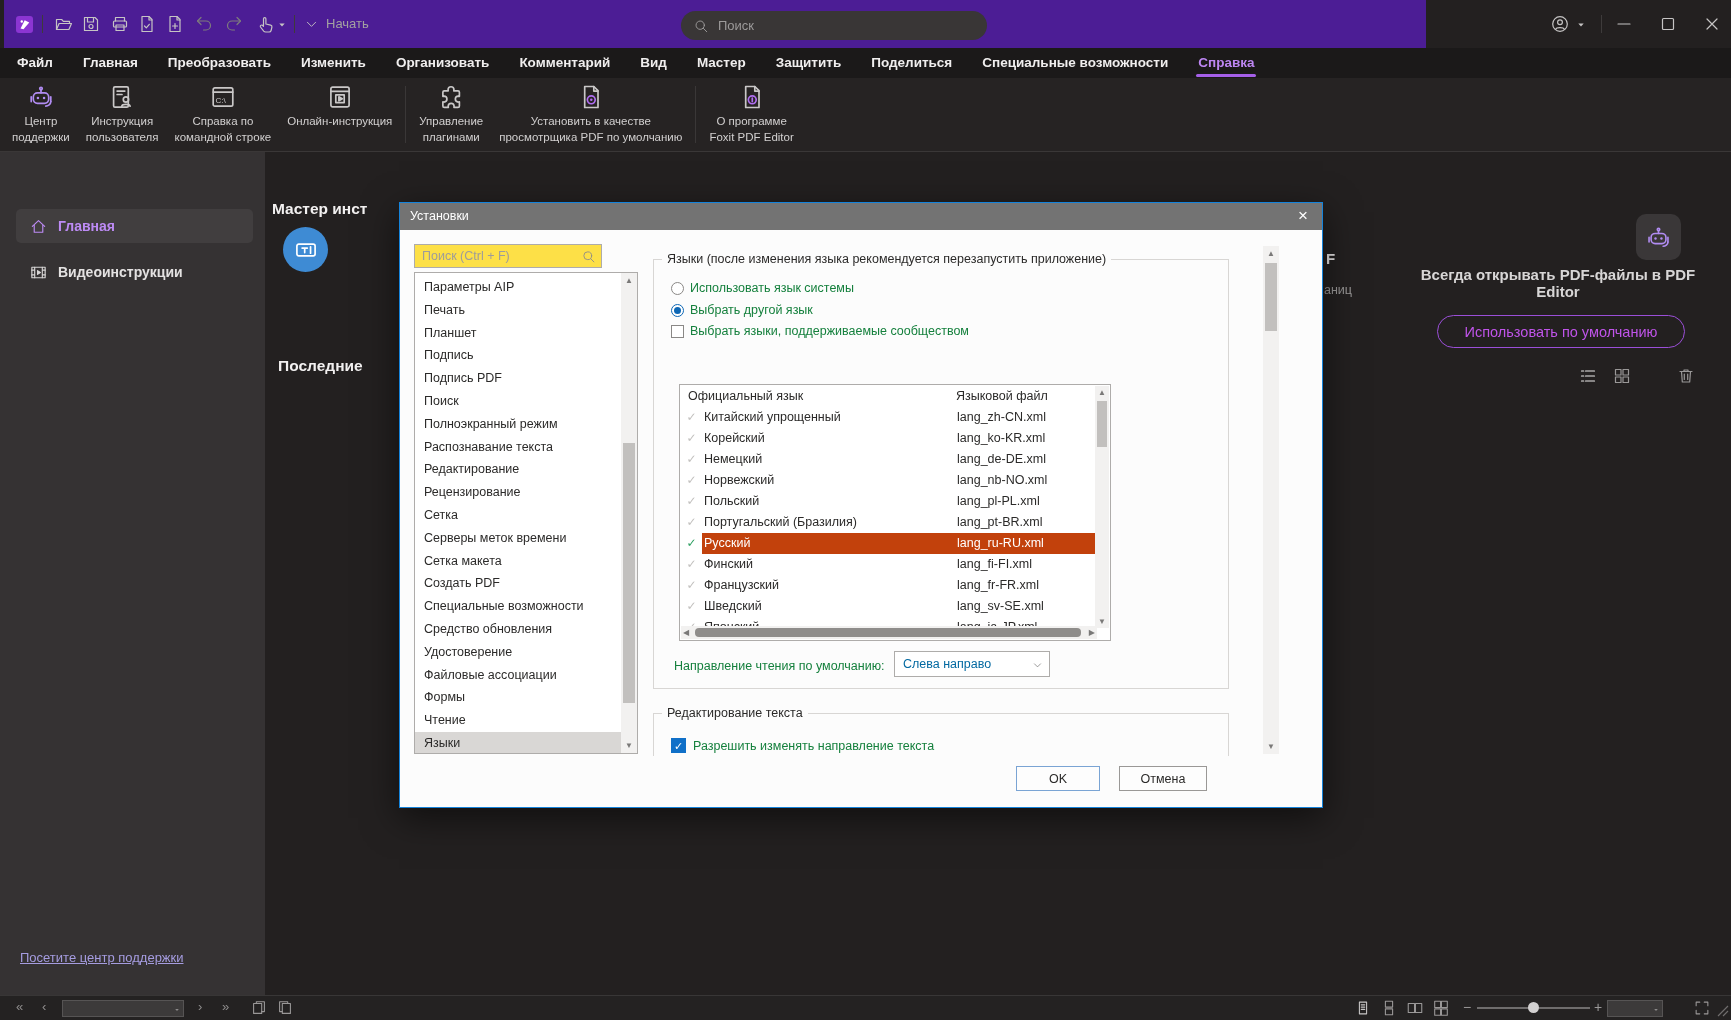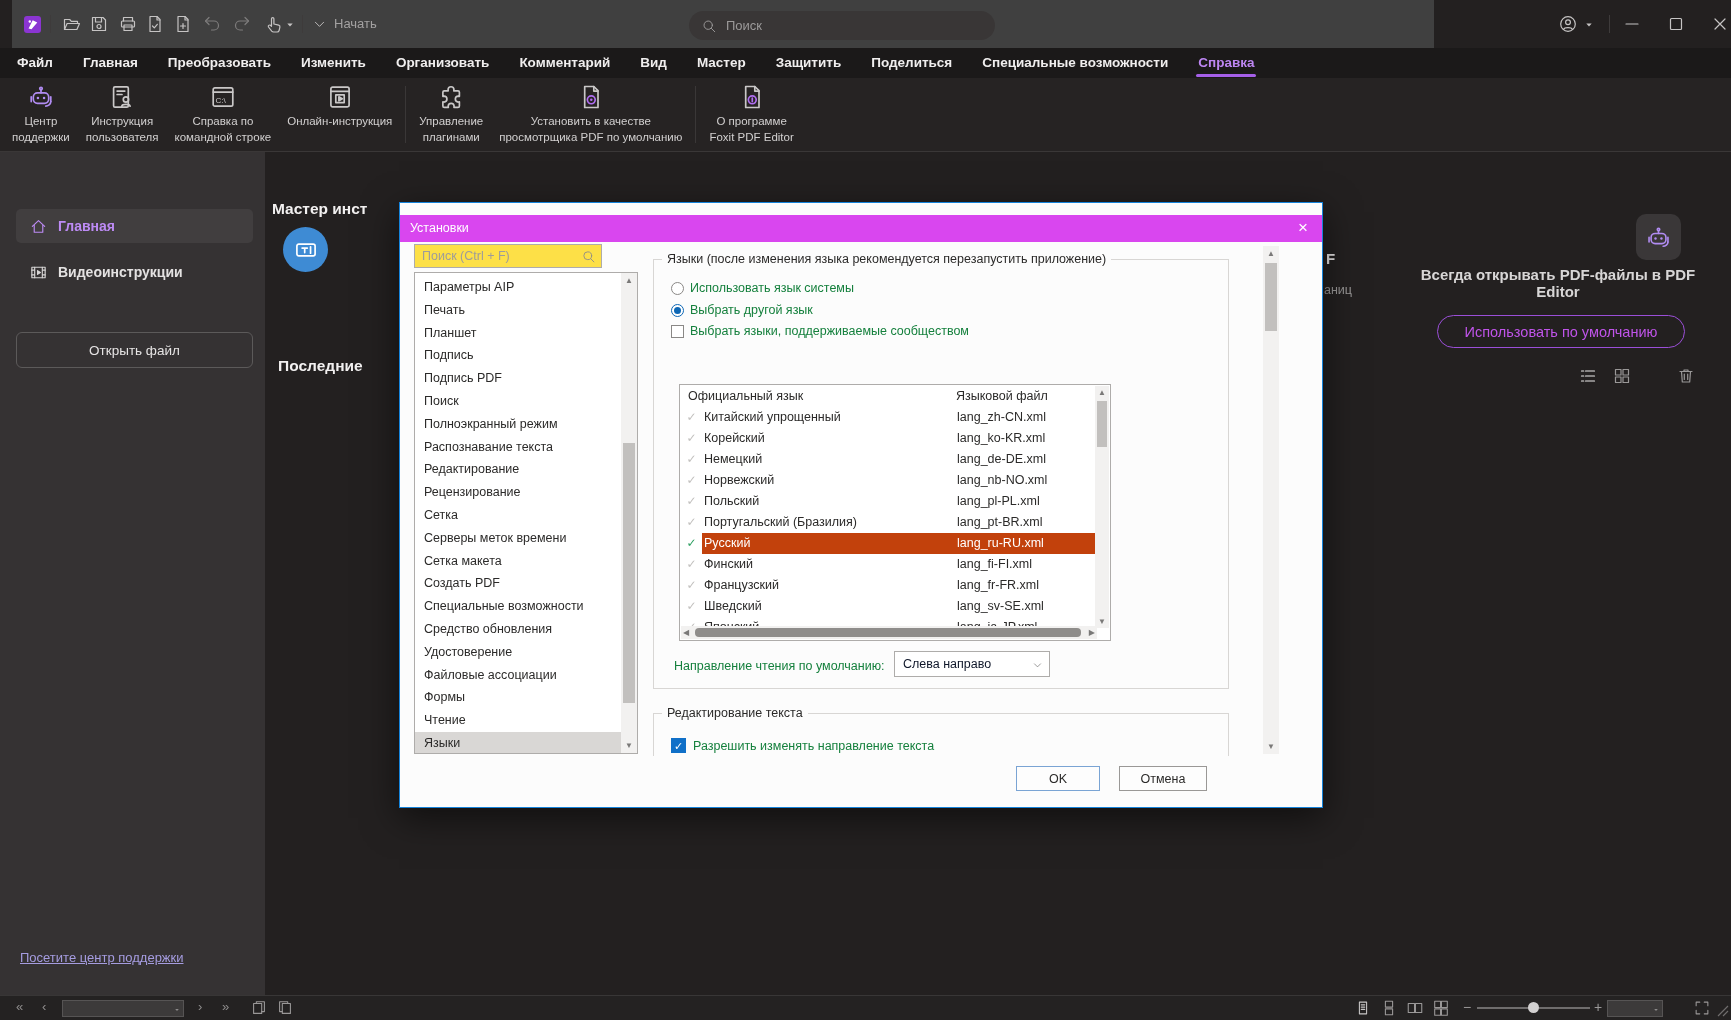--- a/index.html
+++ b/index.html
@@ -12,7 +12,7 @@
   .ic svg { width:100%; height:100%; }
 
   
-  .titlebar { position:absolute; left:12px; top:0; width:1422px; height:48px; background:#404040; }
+  .titlebar { position:absolute; left:4px; top:0; width:1422px; height:48px; background:#4c1d95; }
   .tb-ic { position:absolute; top:14px; width:20px; height:20px; color:#c6c4c4; cursor:default; }
   .tb-ic.dim { color:#7e7c7c; }
   .tb-sep { position:absolute; top:15px; width:1px; height:18px; background:#3e3b3b; }

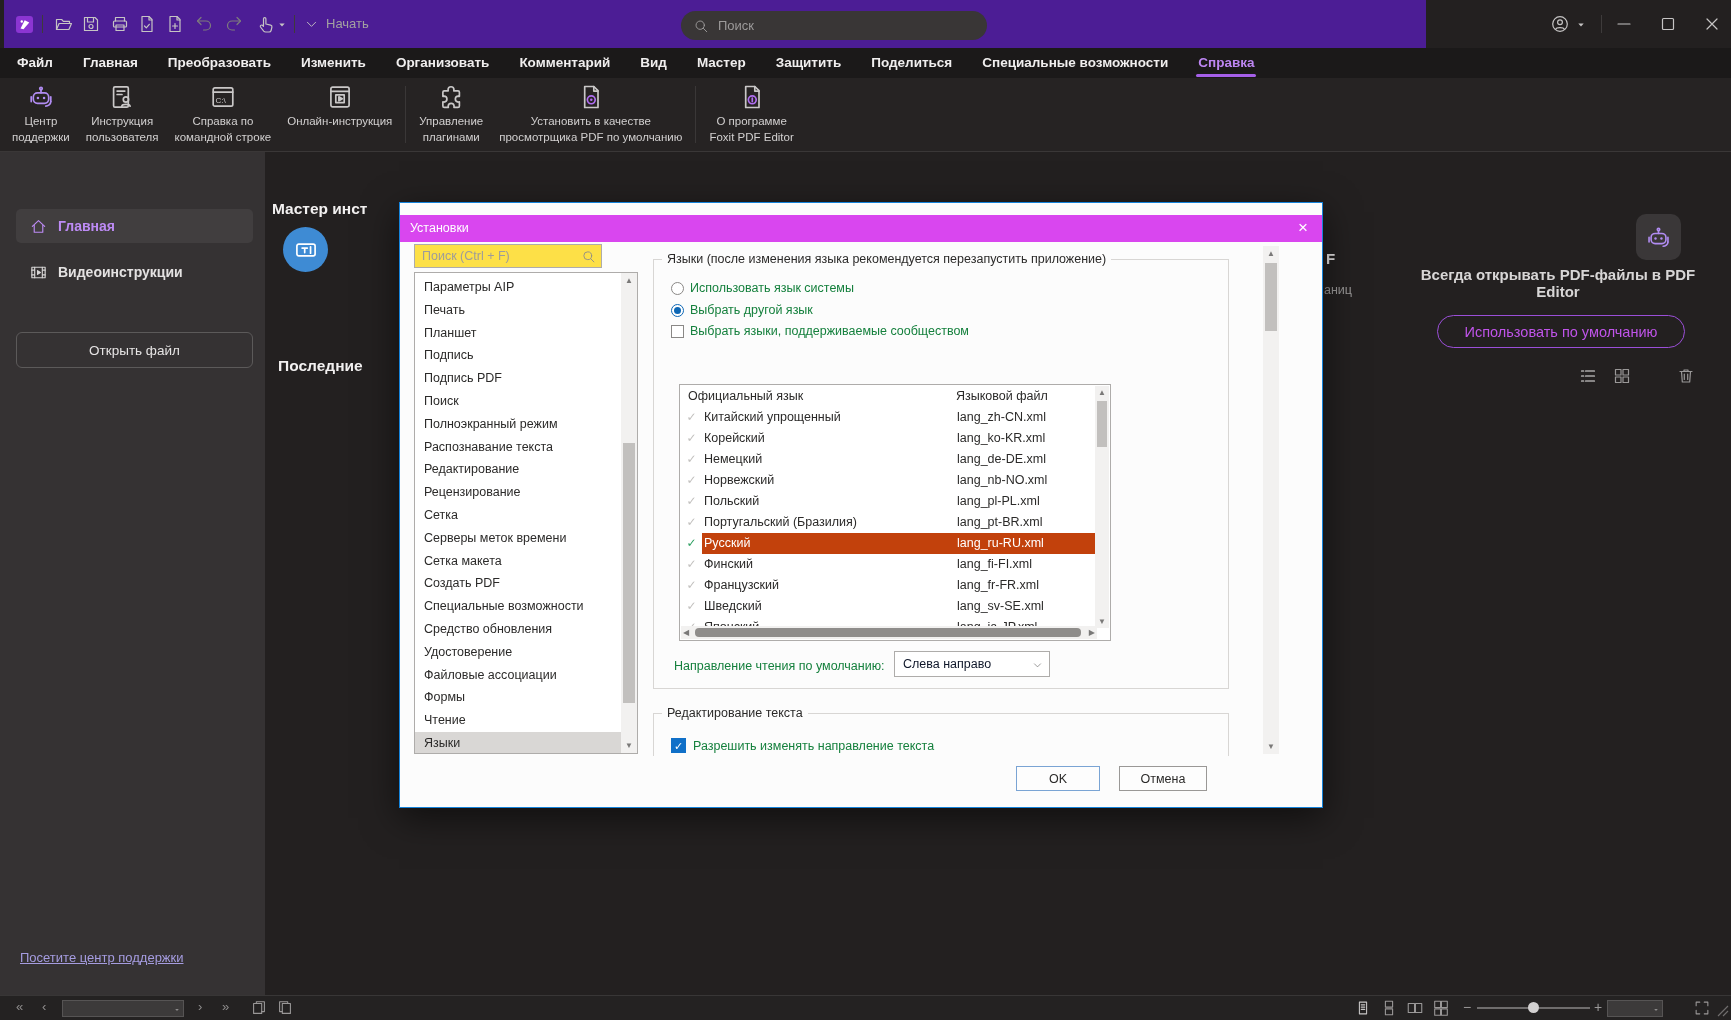--- a/index.html
+++ b/index.html
@@ -76,7 +76,7 @@
   
   .dialog { position:absolute; left:399px; top:202px; width:924px; height:606px; background:#fcfcfc;
     border:1px solid #1583da; box-shadow:0 10px 34px rgba(0,0,0,.55); z-index:5; color:#2b2a29; }
-  .dlg-titlebar { position:absolute; left:0; top:0; width:100%; height:27px; background:#d946ef;margin-top:12px; }
+  .dlg-titlebar { position:absolute; left:0; top:0; width:100%; height:27px; background:#737373; }
   .dlg-title { position:absolute; left:10px; top:6px; font-size:12.5px; color:#fff; }
   .dlg-close { position:absolute; right:8px; top:2px; width:22px; height:22px; color:#fff; font-size:17px;
     display:flex; align-items:center; justify-content:center; cursor:pointer; }

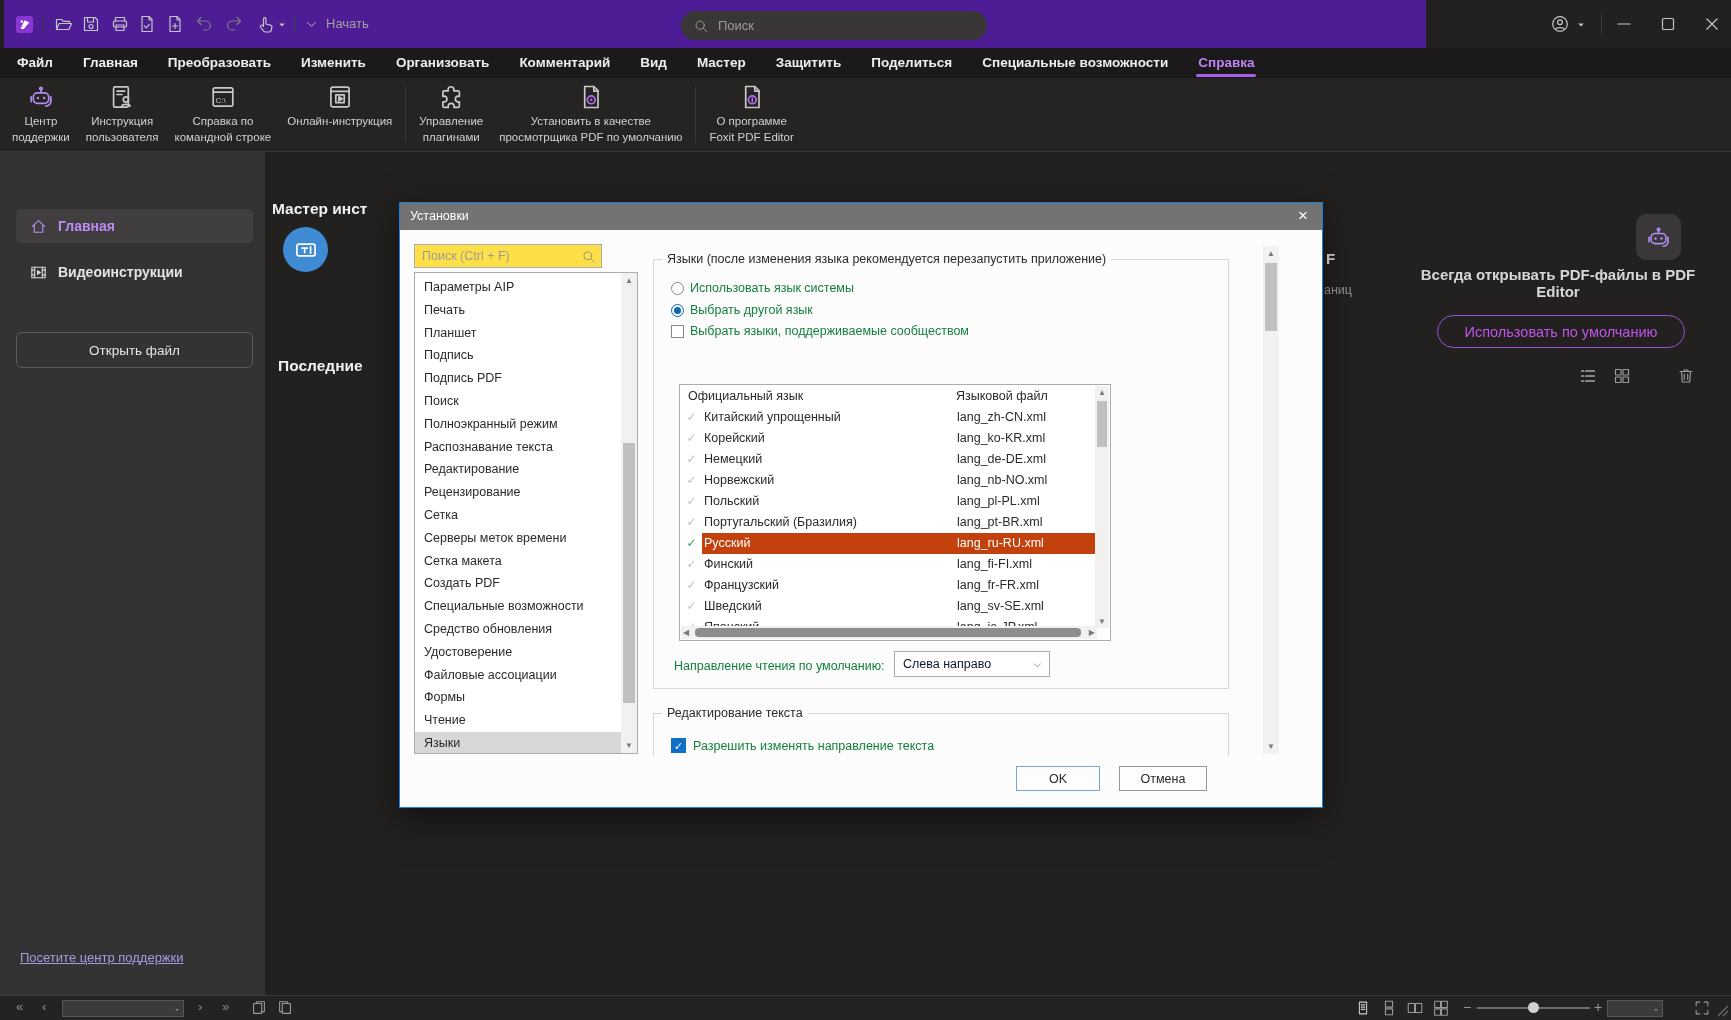--- a/index.html
+++ b/index.html
@@ -382,7 +382,6 @@
         <span class="lbl">Видеоинструкции</span>
       </div>
     </div>
-  <div class="open-file-btn">Открыть файл</div>
   <div class="support-link">Посетите центр поддержки</div>
 </div>
 

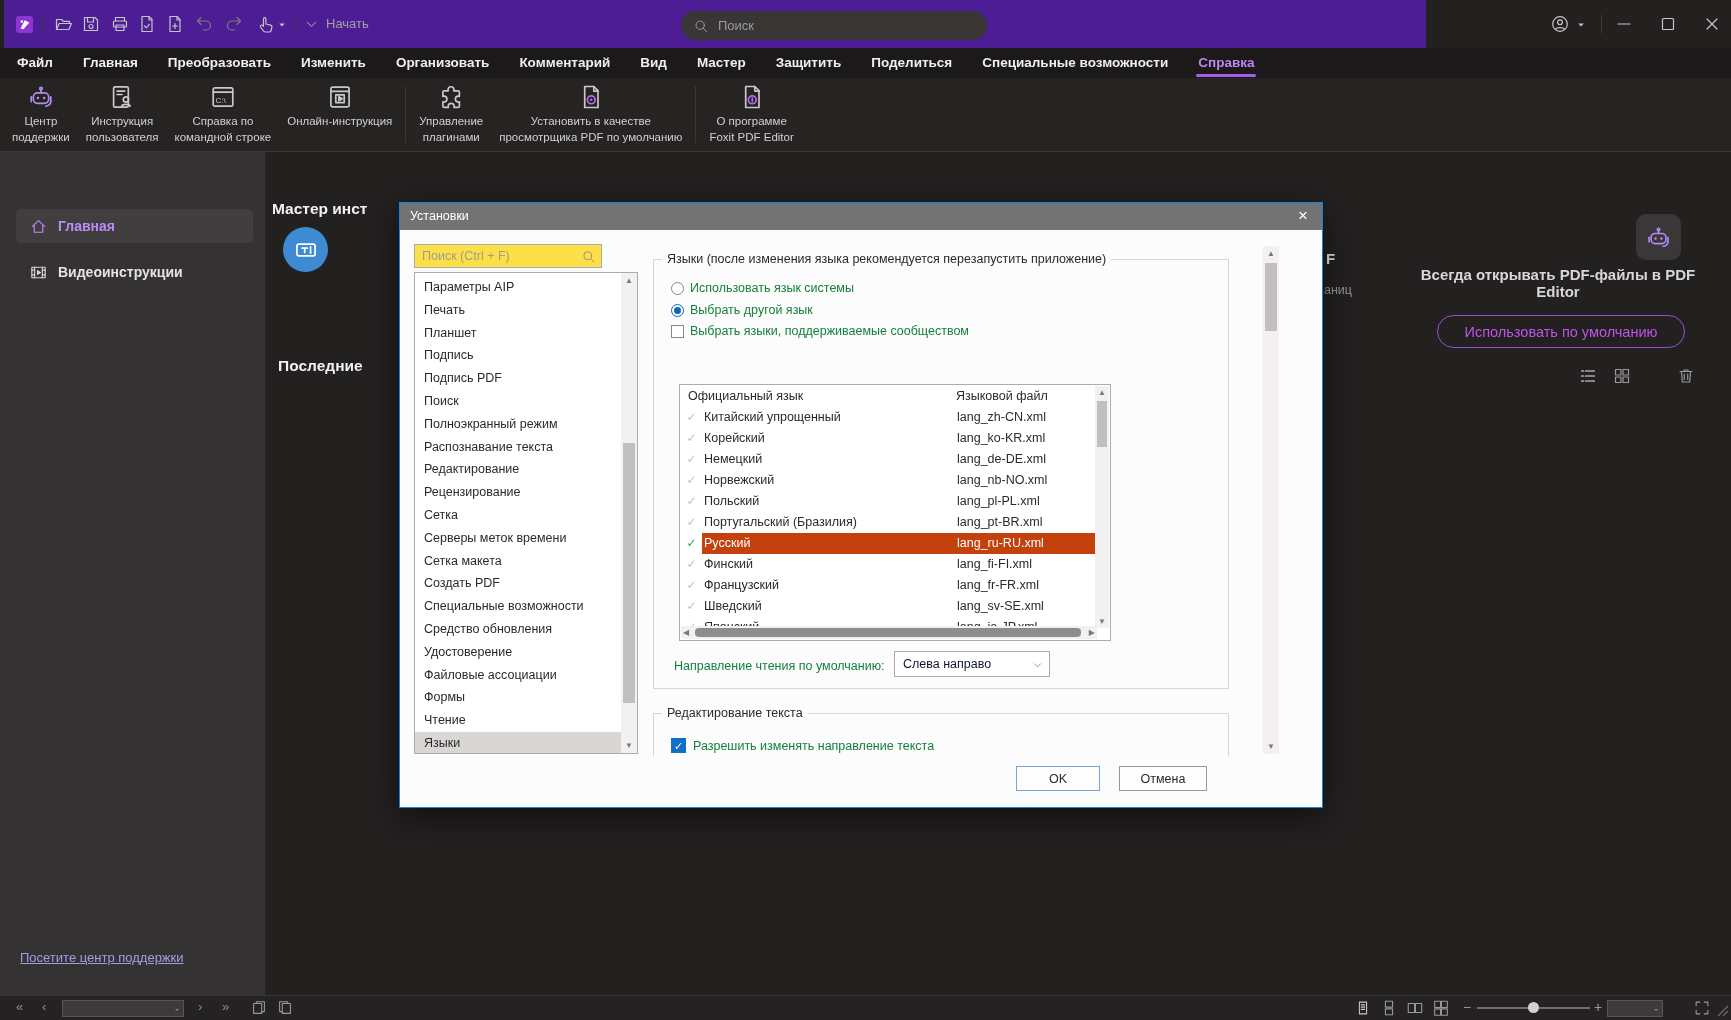--- a/index.html
+++ b/index.html
@@ -122,7 +122,7 @@
   .lt-hscroll { position:absolute; left:1px; bottom:1px; width:416px; height:13px; }
 
   .dropdown { position:absolute; height:26px; border:1px solid #aeacaa; background:#fff; font-size:12.5px;
-    color:#0f172a; display:flex; align-items:center; padding-left:8px; cursor:default; }
+    color:#0369a1; display:flex; align-items:center; padding-left:8px; cursor:default; }
   .dropdown .ic { position:absolute; right:6px; top:8px; width:11px; height:11px; color:#6a6868; }
 
   .dlg-btn { position:absolute; width:84px; height:25px; background:#fdfdfd; border:1px solid #9a9896;

